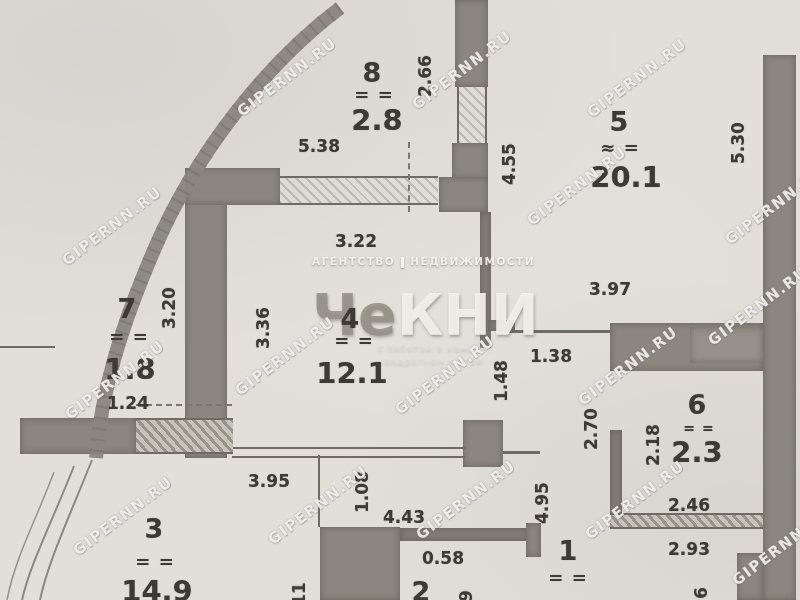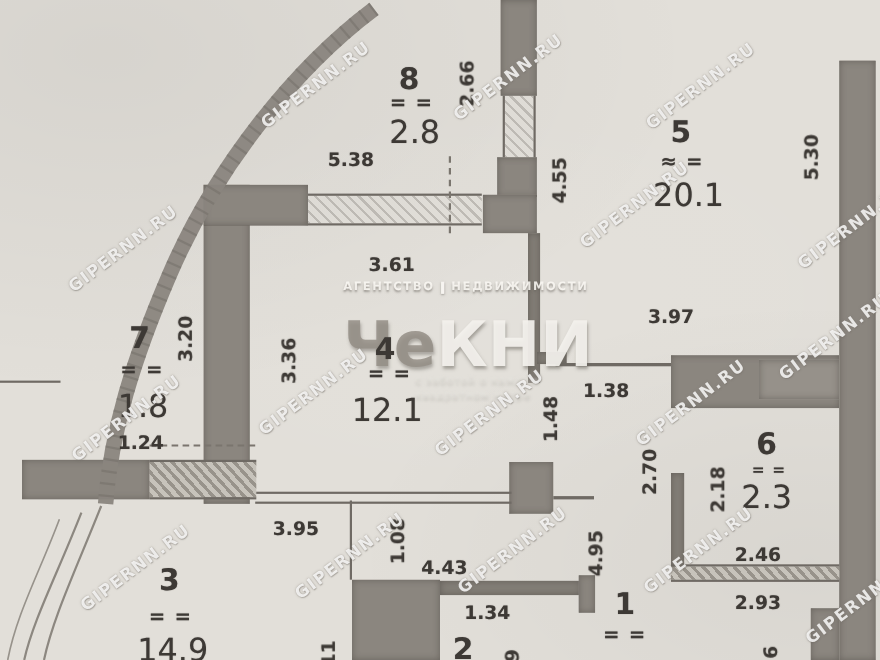--- a/index.html
+++ b/index.html
@@ -40,7 +40,7 @@
   .dim.v{transform:translate(-50%,-50%) rotate(-90deg);}
   .rnum{font-size:27px;font-weight:bold;}
   .rmark{font-size:18px;font-weight:800;letter-spacing:1px;}
-  .rarea{font-size:29px;font-weight:normal;}
+  .rarea{font-size:29px;font-weight:bold;}
 
   .wm{position:absolute;transform:translate(-50%,-50%) rotate(-37deg);
       color:rgba(255,255,255,.82);font-weight:bold;font-size:15px;letter-spacing:1.5px;

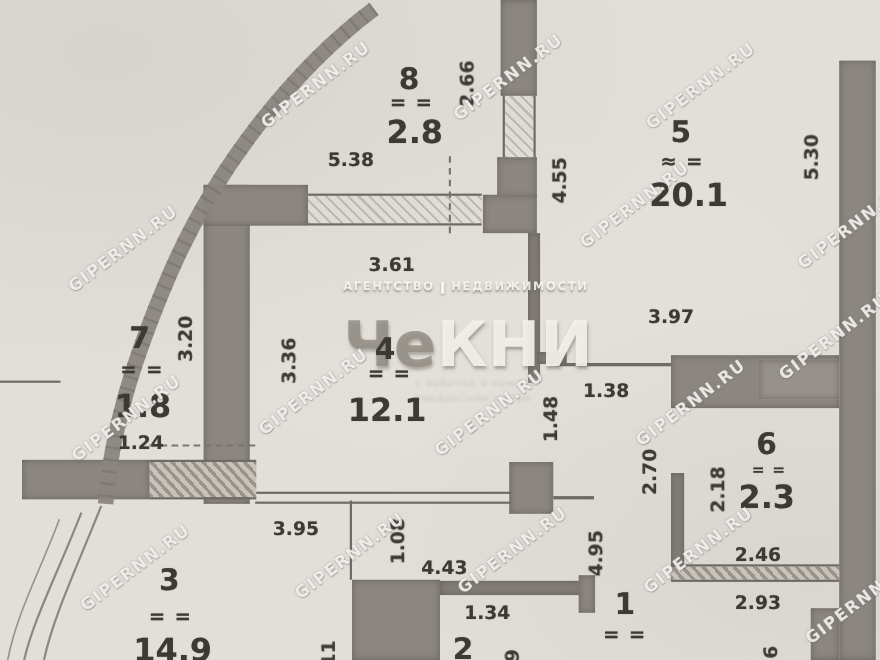--- a/index.html
+++ b/index.html
@@ -141,7 +141,7 @@
   <div class="lbl dim v" style="left:425px;top:76px;">2.66</div>
   <div class="lbl dim v" style="left:509px;top:164px;">4.55</div>
   <div class="lbl dim v" style="left:738px;top:143px;">5.30</div>
-  <div class="lbl dim" style="left:356px;top:241px;">3.61</div>
+  <div class="lbl dim" style="left:356px;top:241px;">3.22</div>
   <div class="lbl dim v" style="left:169px;top:308px;">3.20</div>
   <div class="lbl dim v" style="left:263px;top:328px;">3.36</div>
   <div class="lbl dim" style="left:128px;top:403px;">1.24</div>

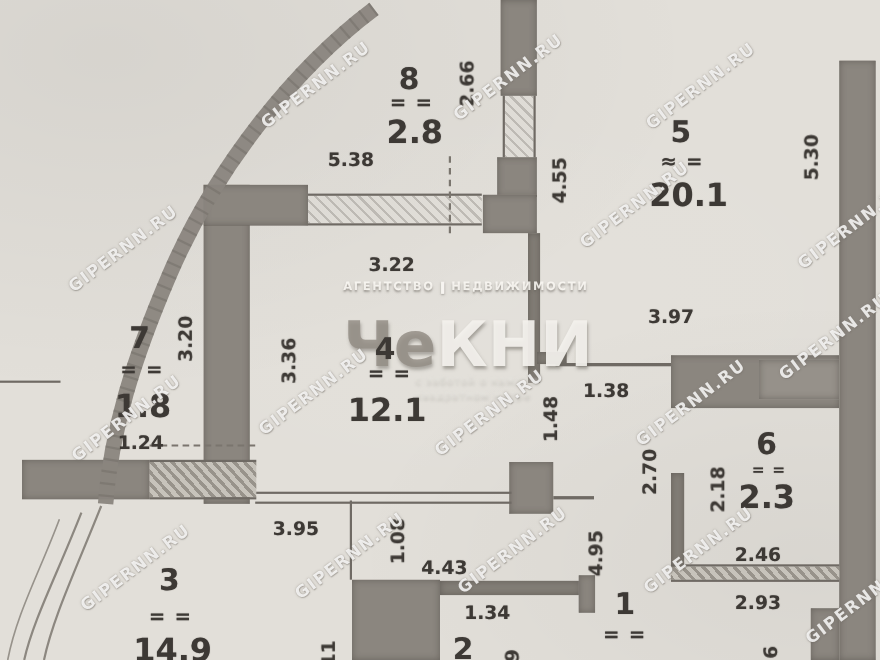--- a/index.html
+++ b/index.html
@@ -154,7 +154,7 @@
   <div class="lbl dim" style="left:689px;top:549px;">2.93</div>
   <div class="lbl dim" style="left:269px;top:481px;">3.95</div>
   <div class="lbl dim" style="left:404px;top:517px;">4.43</div>
-  <div class="lbl dim" style="left:443px;top:558px;">1.34</div>
+  <div class="lbl dim" style="left:443px;top:558px;">0.58</div>
   <div class="lbl dim v" style="left:362px;top:492px;">1.08</div>
   <div class="lbl dim v" style="left:542px;top:503px;">4.95</div>
   <div class="lbl dim v" style="left:299px;top:594px;">11</div>

